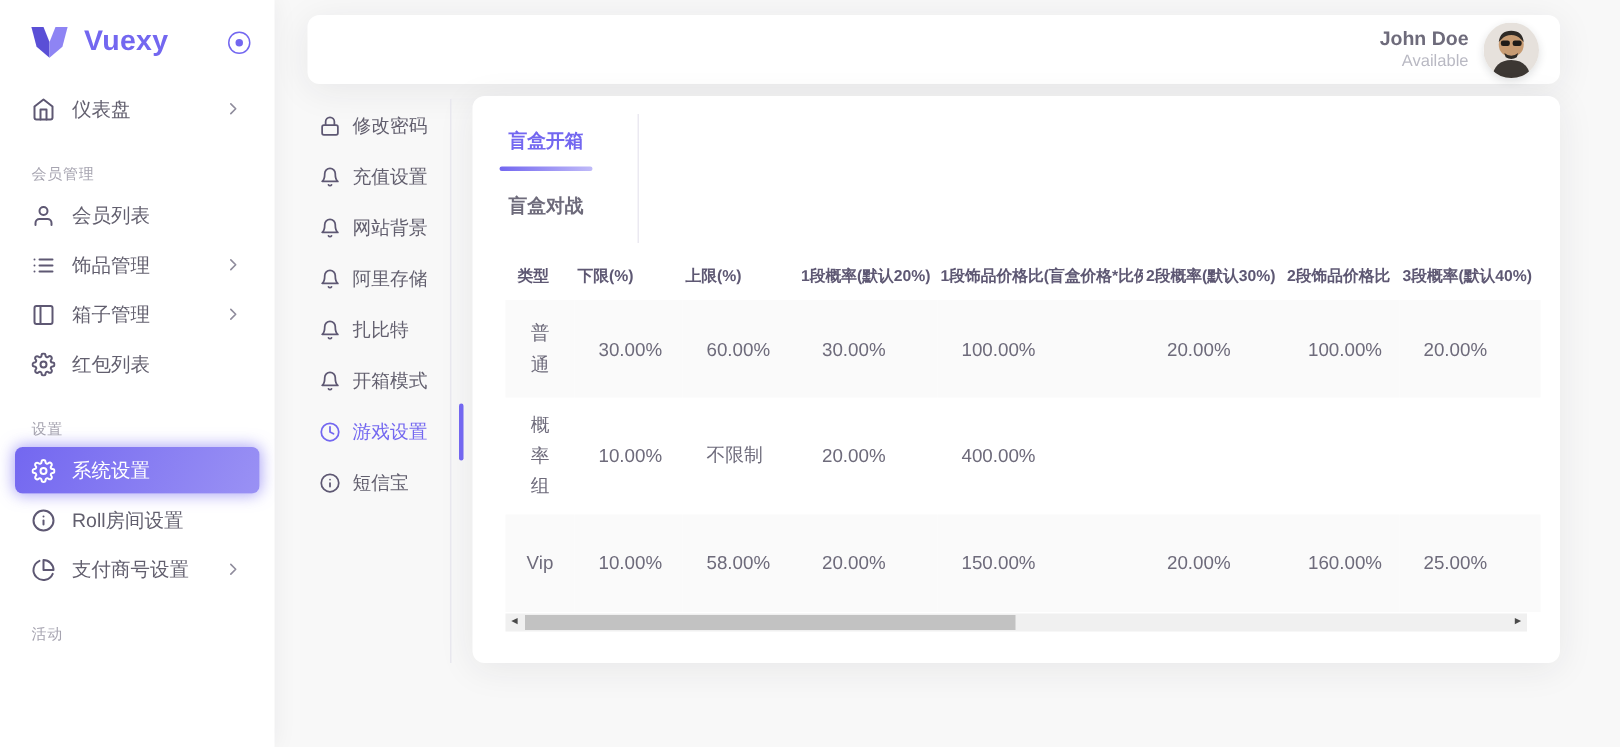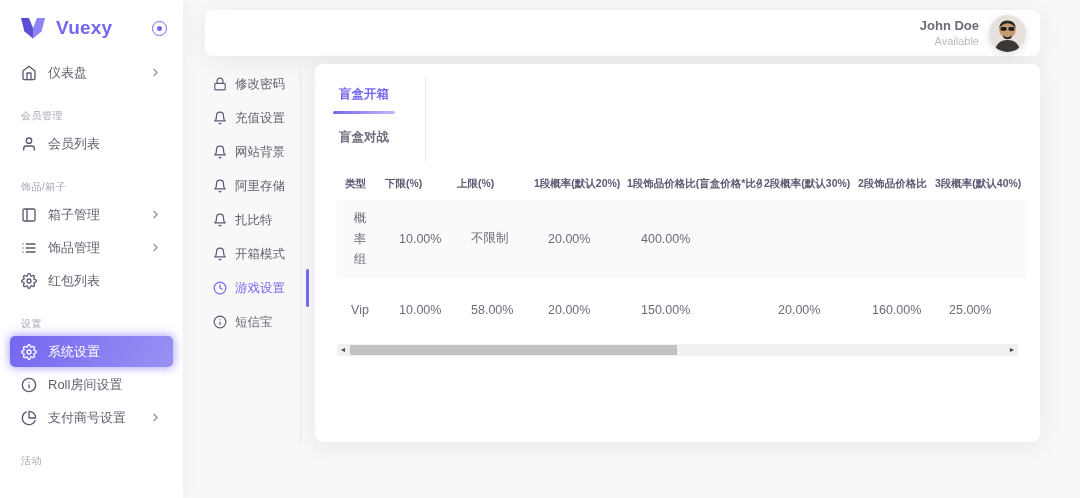--- a/index.html
+++ b/index.html
@@ -147,7 +147,6 @@
           </span>
           <span class="nav-label">会员列表</span>
         </div>
-        <div class="nav-section">饰品/箱子</div>
         <div class="nav-item">
           <span class="nav-icon">
             <svg viewBox="0 0 24 24" fill="none" stroke="currentColor" stroke-width="2" stroke-linecap="round" stroke-linejoin="round">

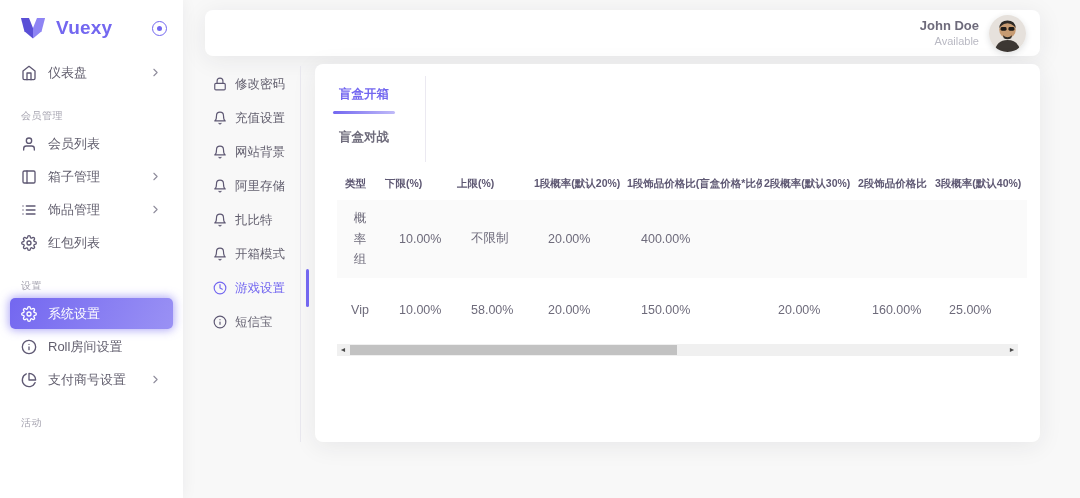--- a/index.html
+++ b/index.html
@@ -150,20 +150,6 @@
         <div class="nav-item">
           <span class="nav-icon">
             <svg viewBox="0 0 24 24" fill="none" stroke="currentColor" stroke-width="2" stroke-linecap="round" stroke-linejoin="round">
-              <rect x="3" y="3" width="18" height="18" rx="2"></rect>
-              <line x1="9" y1="3" x2="9" y2="21"></line>
-            </svg>
-          </span>
-          <span class="nav-label">箱子管理</span>
-          <span class="nav-chevron">
-            <svg viewBox="0 0 24 24" fill="none" stroke="currentColor" stroke-width="2" stroke-linecap="round" stroke-linejoin="round">
-              <polyline points="9 18 15 12 9 6"></polyline>
-            </svg>
-          </span>
-        </div>
-        <div class="nav-item">
-          <span class="nav-icon">
-            <svg viewBox="0 0 24 24" fill="none" stroke="currentColor" stroke-width="2" stroke-linecap="round" stroke-linejoin="round">
               <line x1="8" y1="6" x2="21" y2="6"></line>
               <line x1="8" y1="12" x2="21" y2="12"></line>
               <line x1="8" y1="18" x2="21" y2="18"></line>
@@ -173,6 +159,20 @@
             </svg>
           </span>
           <span class="nav-label">饰品管理</span>
+          <span class="nav-chevron">
+            <svg viewBox="0 0 24 24" fill="none" stroke="currentColor" stroke-width="2" stroke-linecap="round" stroke-linejoin="round">
+              <polyline points="9 18 15 12 9 6"></polyline>
+            </svg>
+          </span>
+        </div>
+        <div class="nav-item">
+          <span class="nav-icon">
+            <svg viewBox="0 0 24 24" fill="none" stroke="currentColor" stroke-width="2" stroke-linecap="round" stroke-linejoin="round">
+              <rect x="3" y="3" width="18" height="18" rx="2"></rect>
+              <line x1="9" y1="3" x2="9" y2="21"></line>
+            </svg>
+          </span>
+          <span class="nav-label">箱子管理</span>
           <span class="nav-chevron">
             <svg viewBox="0 0 24 24" fill="none" stroke="currentColor" stroke-width="2" stroke-linecap="round" stroke-linejoin="round">
               <polyline points="9 18 15 12 9 6"></polyline>

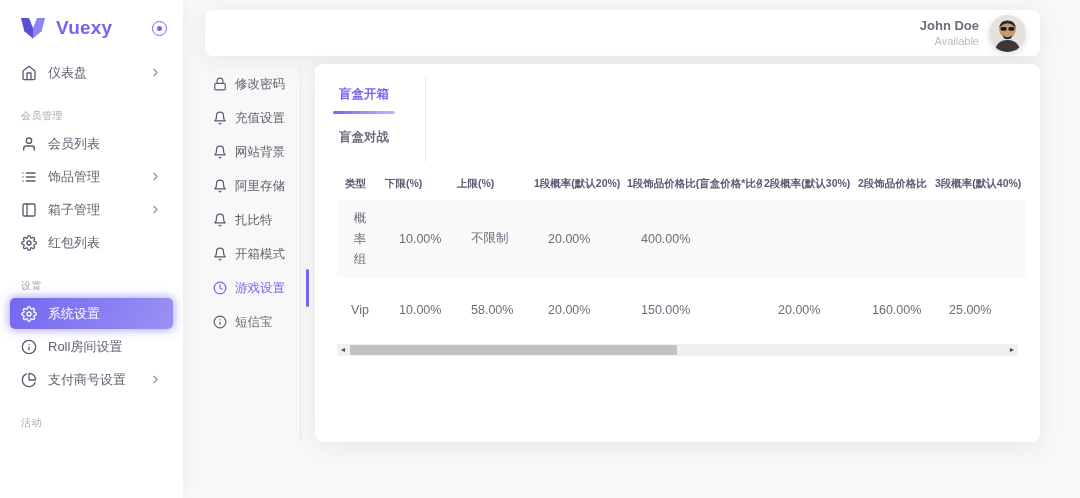--- a/index.html
+++ b/index.html
@@ -351,6 +351,16 @@
               </thead>
             <tbody>
                 <tr>
+                  <td>普通</td>
+                  <td>30.00%</td>
+                  <td>60.00%</td>
+                  <td>30.00%</td>
+                  <td>100.00%</td>
+                  <td>20.00%</td>
+                  <td>100.00%</td>
+                  <td>20.00%</td>
+                </tr>
+                <tr>
                   <td>概率组</td>
                   <td>10.00%</td>
                   <td>不限制</td>

